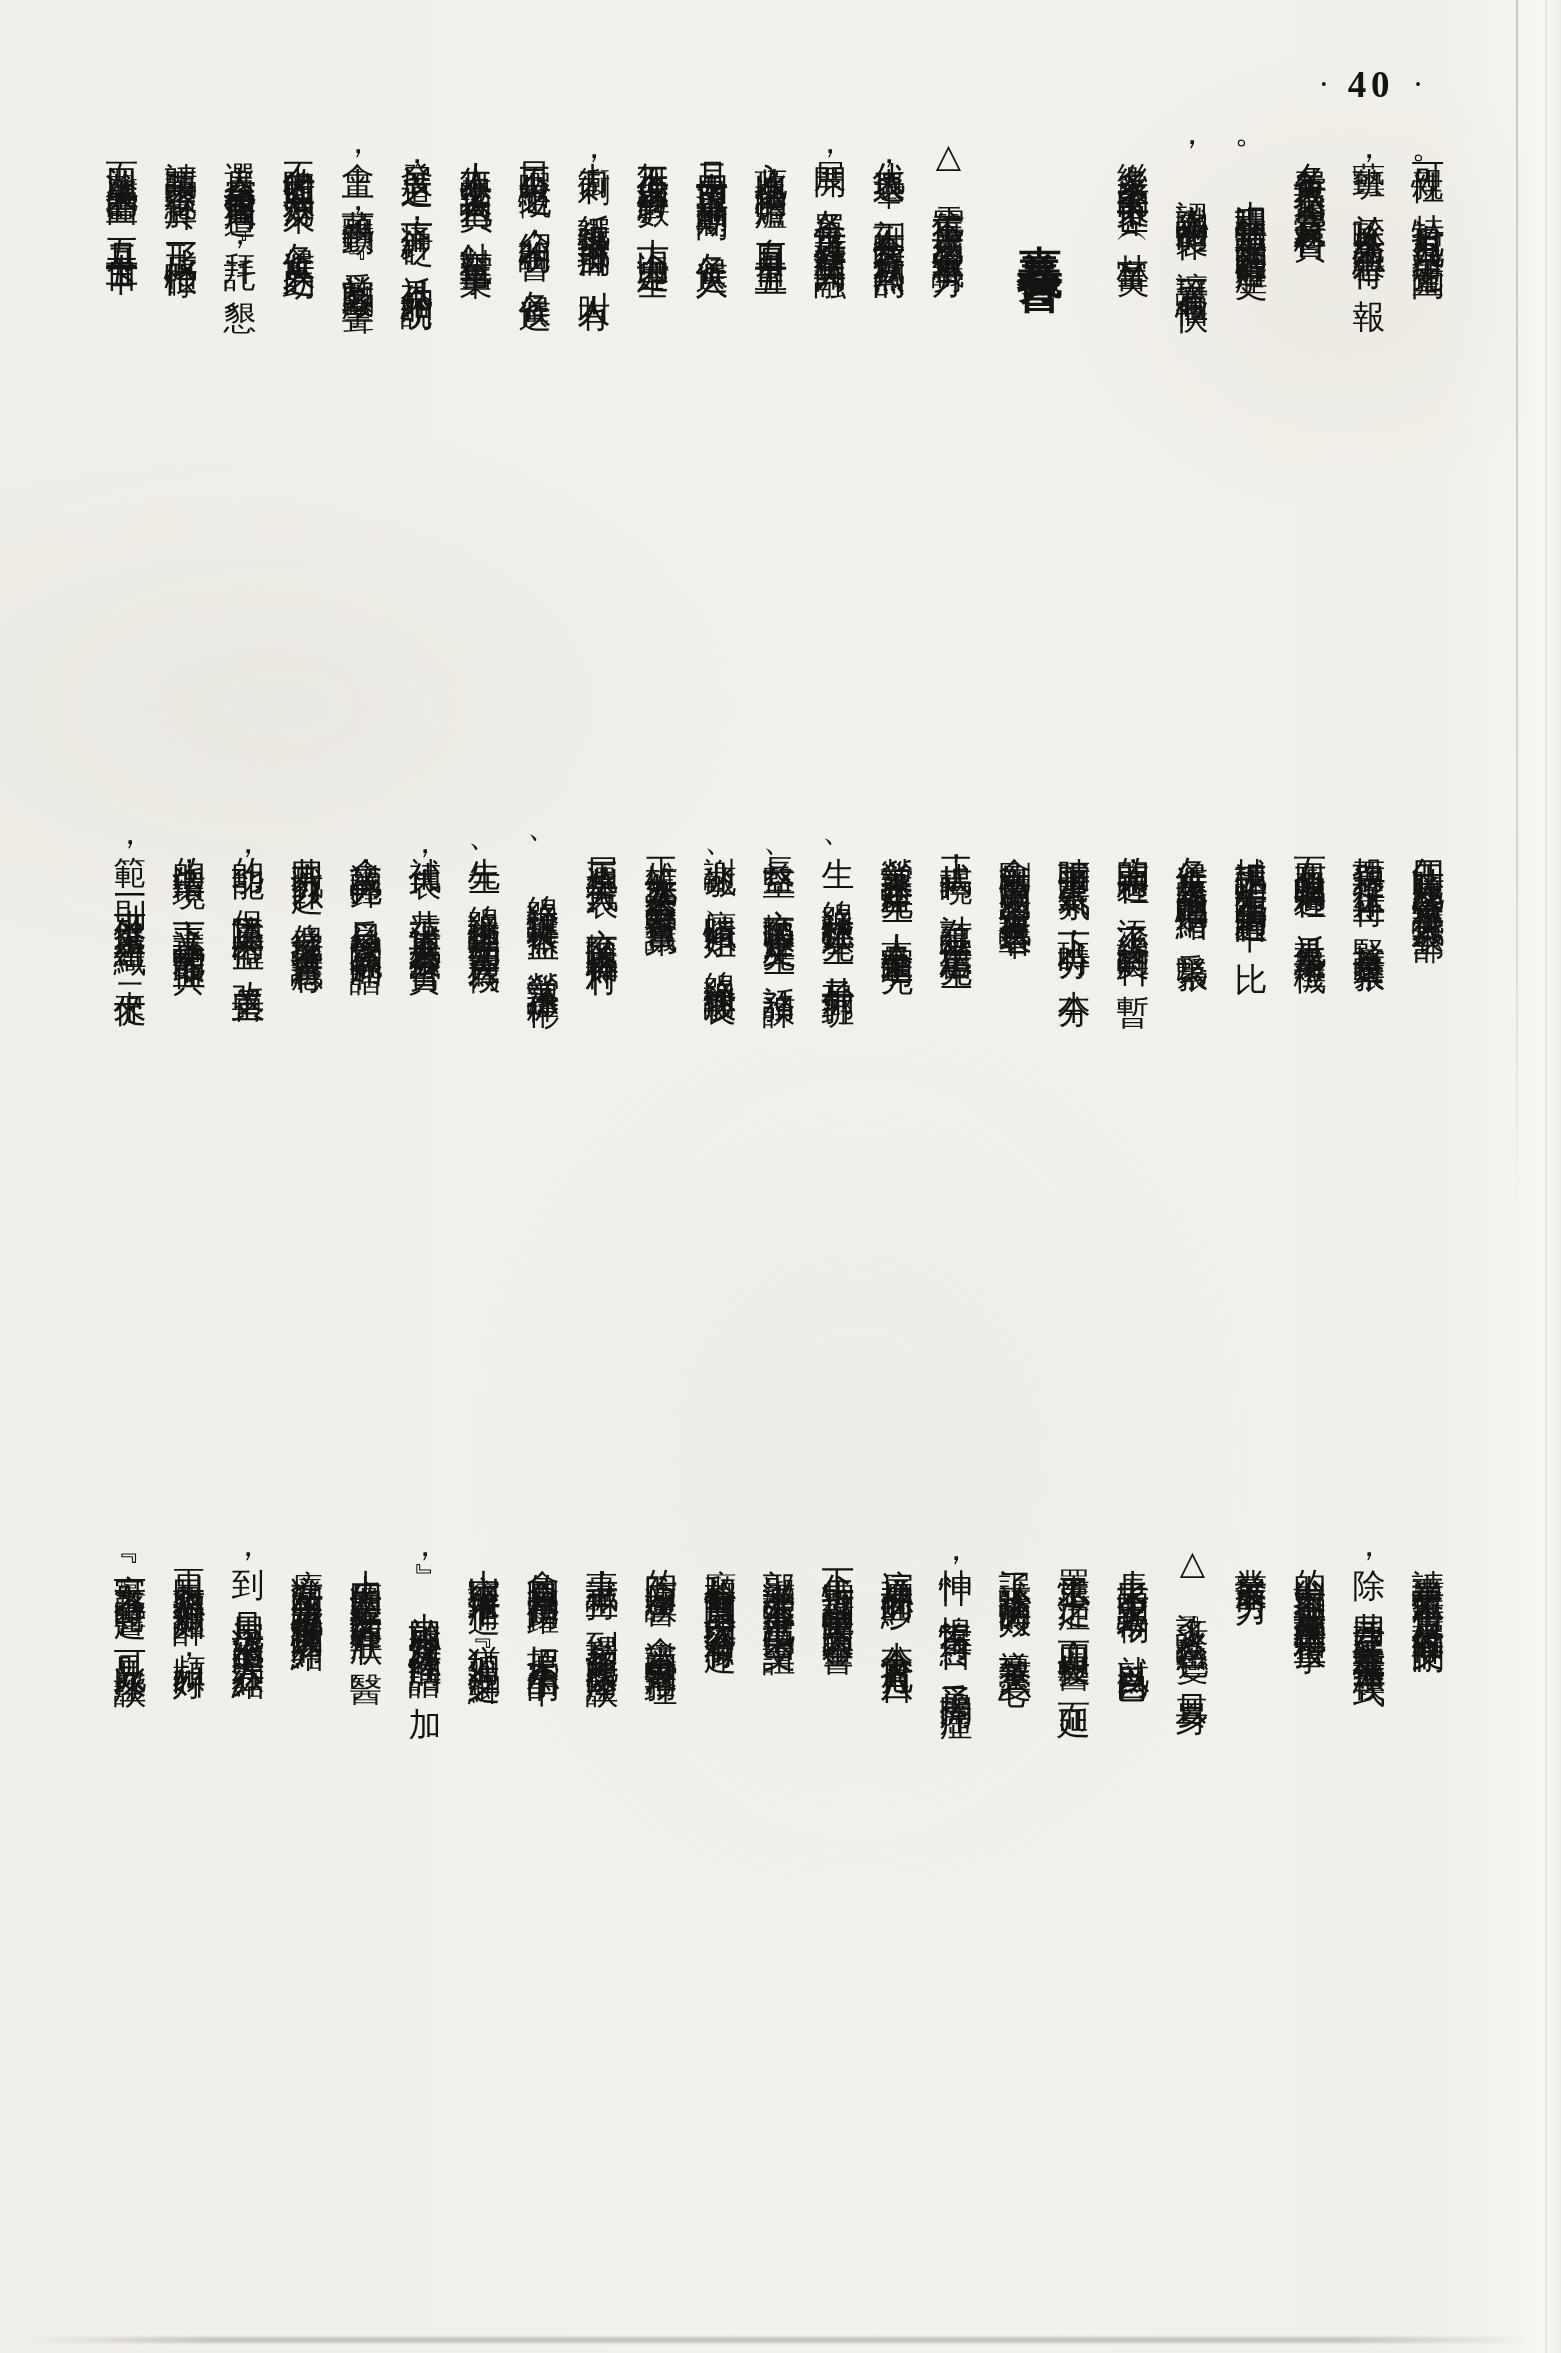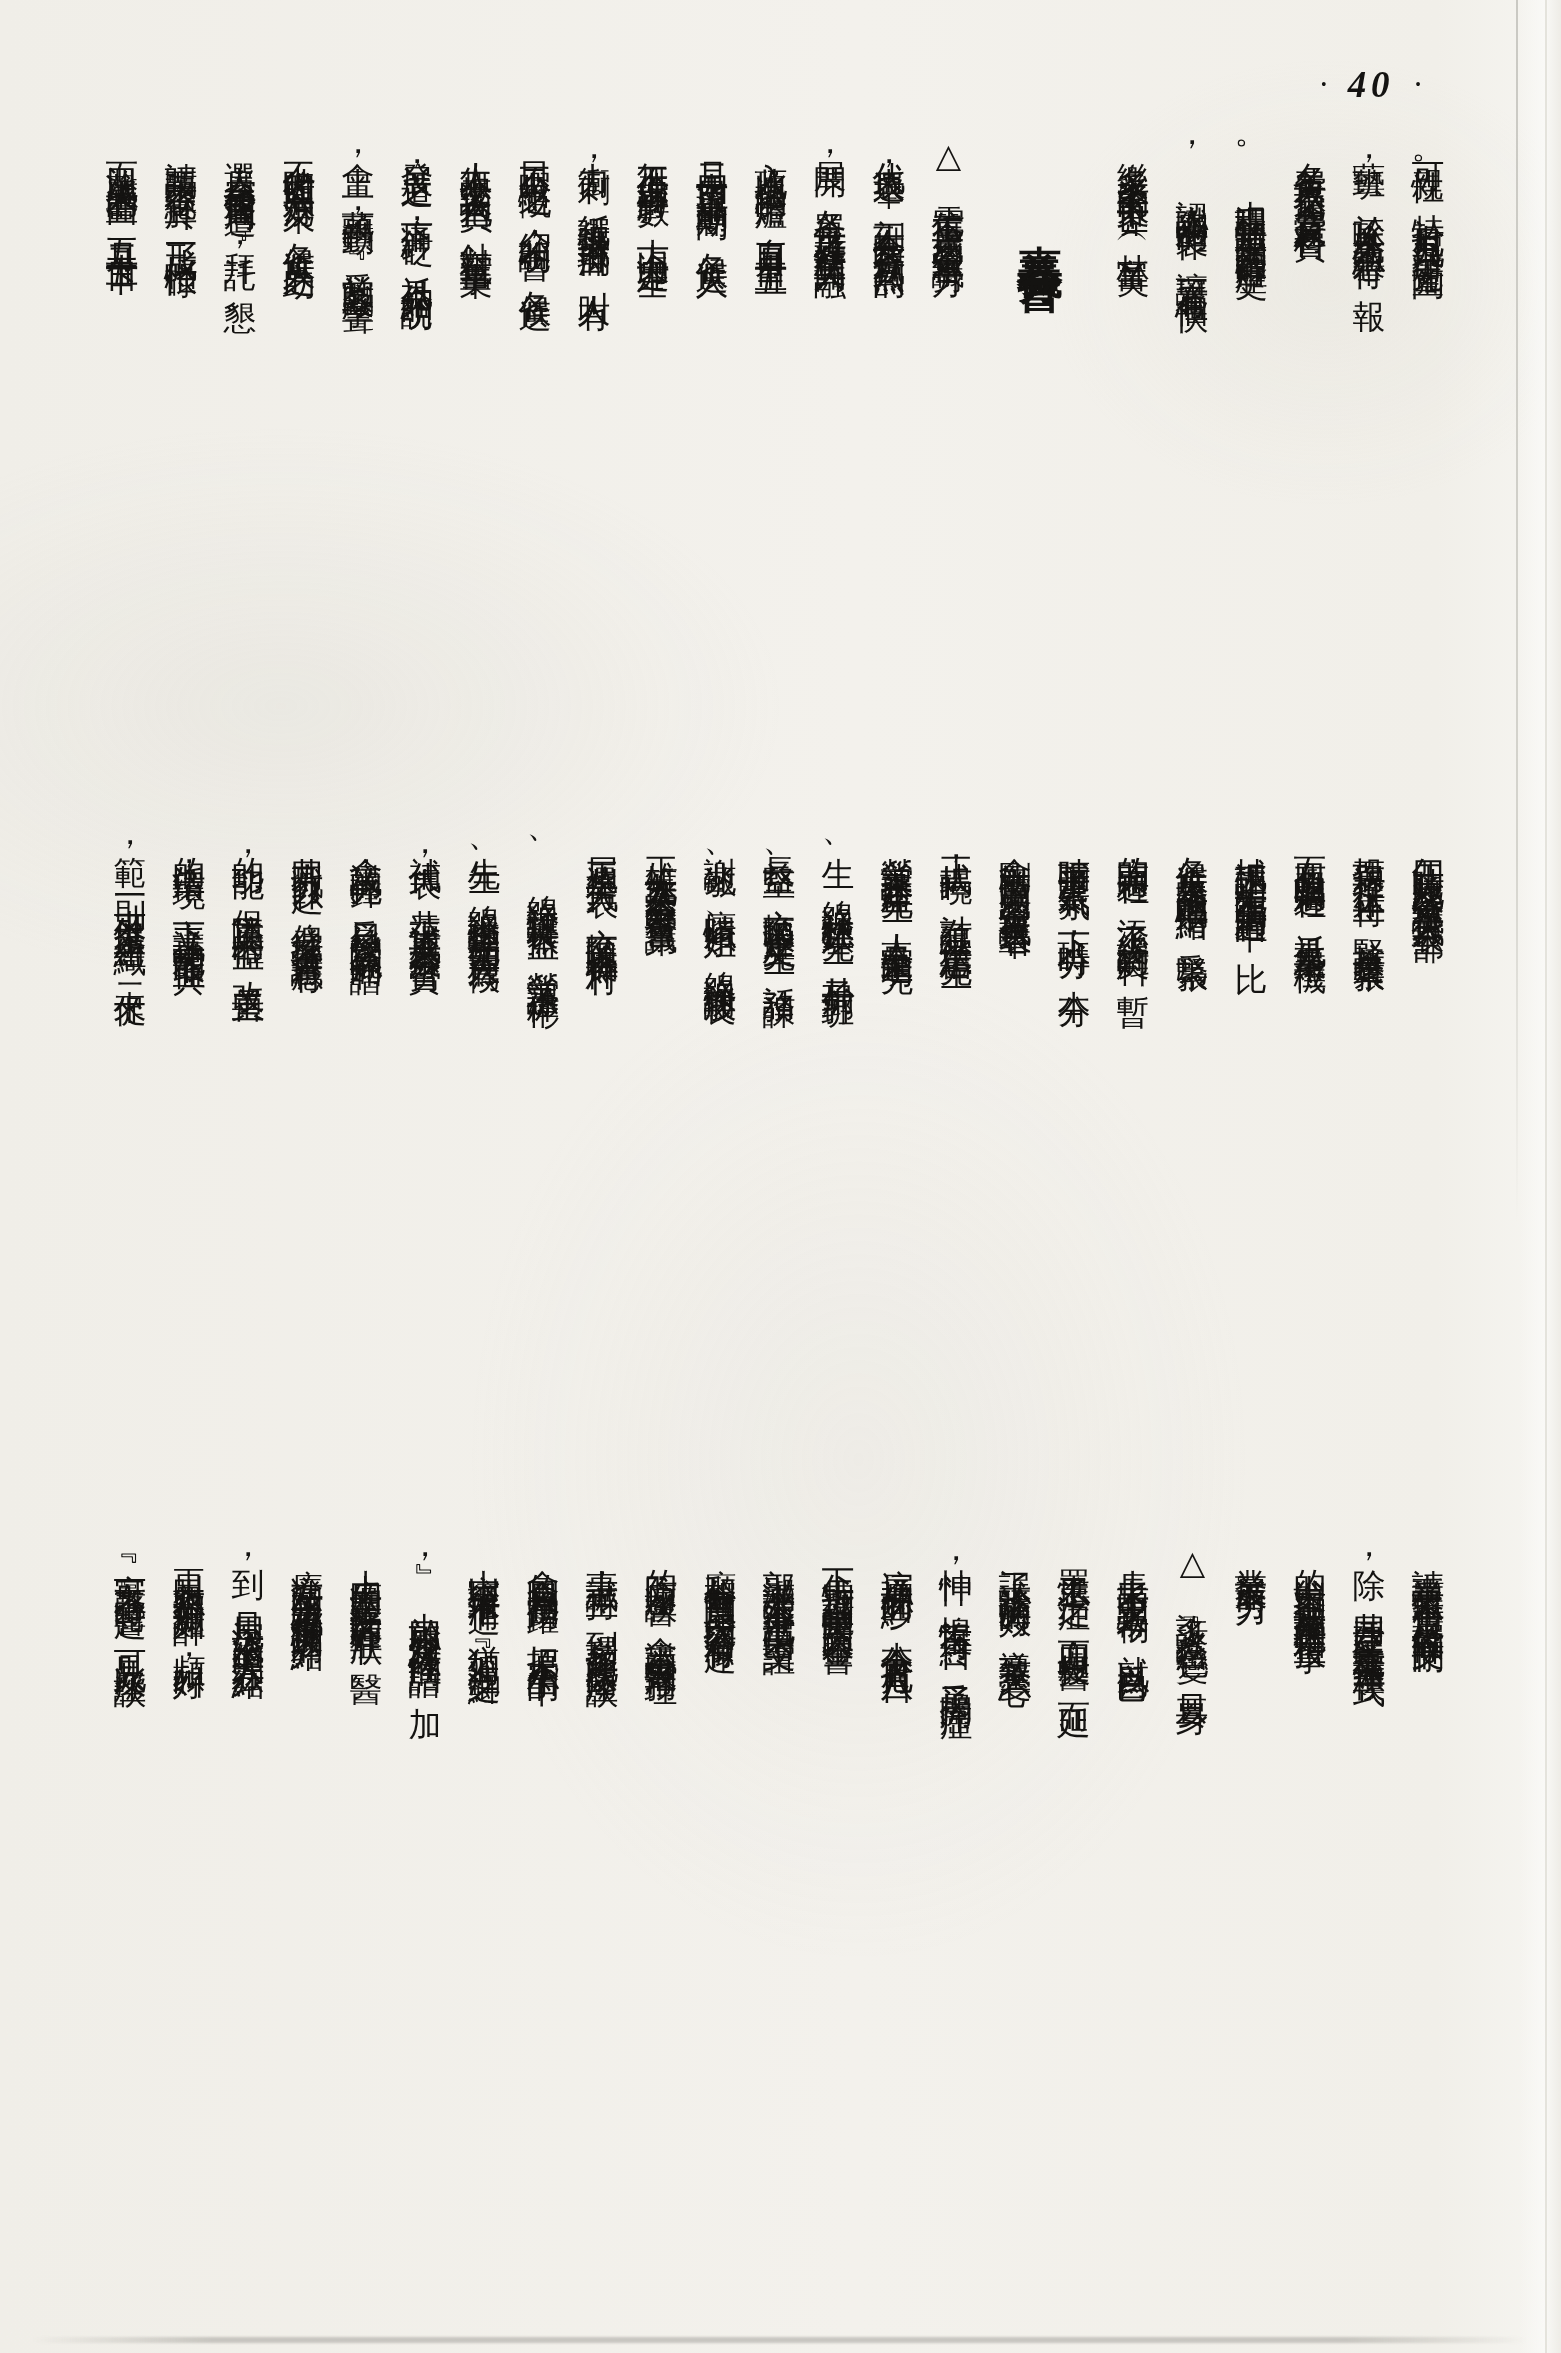--- a/index.html
+++ b/index.html
@@ -25,7 +25,7 @@
     gap: 21px;
   }
   .page-number .num {
-    font-size: 37px; font-style: italic; font-weight: bold;
+    font-size: 37px; font-weight: bold;
     letter-spacing: 4.8px; line-height: 1;
   }
   .page-number .dot { font-size: 16px; line-height: 1; }

